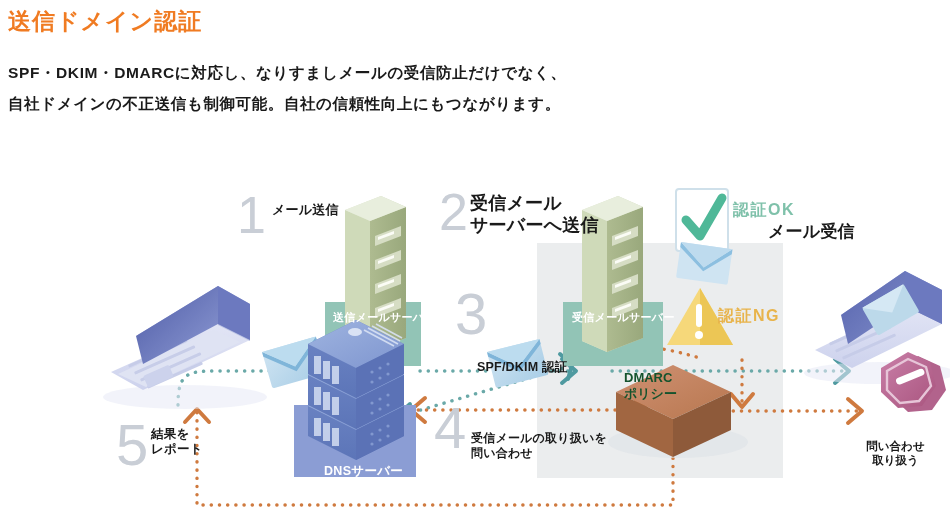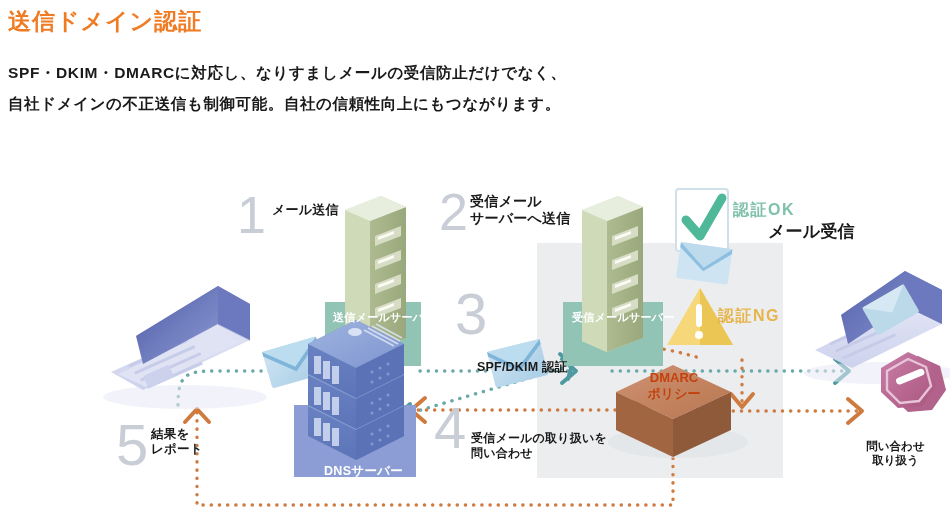--- a/index.html
+++ b/index.html
@@ -368,7 +368,7 @@
 
     <div class="dlabel" style="left:272px; top:42px; font-size:13px;">メール送信</div>
 
-    <div class="dlabel" style="left:470px; top:33px; font-size:14px;">
+    <div class="dlabel" style="left:470px; top:33px; font-size:18px;">
       <div>受信メール</div>
       <div>サーバーへ送信</div>
     </div>

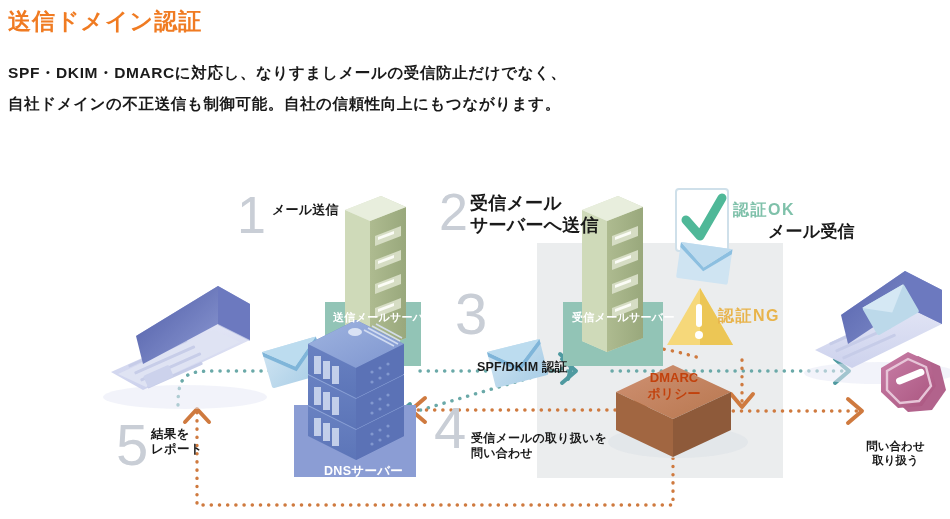--- a/index.html
+++ b/index.html
@@ -62,8 +62,8 @@
   .ng { color: #e8b44c; }
   .dmarc-cap {
     position: absolute;
-    font-size: 13px; font-weight: 700; color: #c2410c;
-    text-align: center; line-height: 1.2; white-space: nowrap;
+    font-size: 13px; font-weight: 700; color: #14532d;
+    text-align: left; line-height: 1.2; white-space: nowrap;
   }
   .poltext {
     position: absolute; font-size: 11.5px; font-weight: 700;

